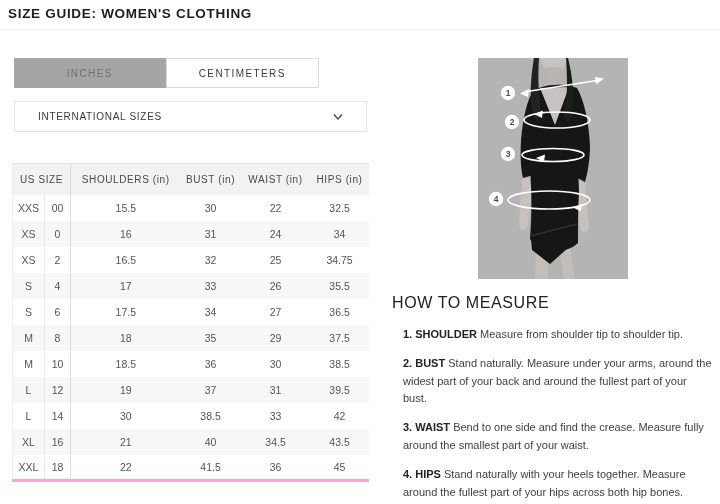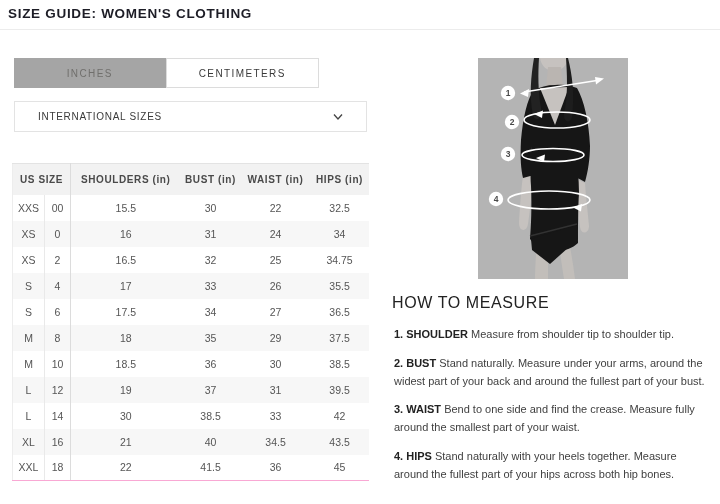--- a/index.html
+++ b/index.html
@@ -29,7 +29,7 @@
   table.size-table { position:absolute; left:12px; top:163px; width:356px;
     border-collapse:collapse; table-layout:fixed;
     border-top:1px solid #e3e3e3; border-left:1px solid #ededed; }
-  table.size-table th { height:31px; background:#f2f2f2; font-weight:bold;
+  table.size-table th { height:31px; background:#f2f2f2; font-weight:normal;
     font-size:10px; letter-spacing:.6px; color:#4a4a4a; text-align:center; }
   table.size-table th.us-size-th { border-right:1px solid #dcdcdc; }
   table.size-table td { height:26px; text-align:center; font-size:10.5px;

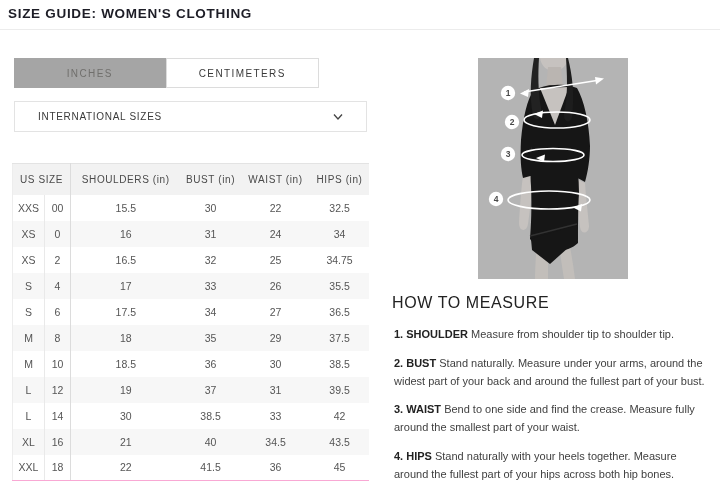--- a/index.html
+++ b/index.html
@@ -46,7 +46,7 @@
   .measure-heading { font-size:16px; font-weight:normal; letter-spacing:.6px;
     color:#222; margin-bottom:14px; }
   .measure-item { font-size:11px; line-height:1.62; color:#3f3f3f;
-    margin-bottom:11px; padding-left:2px; }
+    margin-bottom:11px; padding-left:2px;margin-left:9px; }
   .measure-item b { color:#222; }
 </style>
 </head>

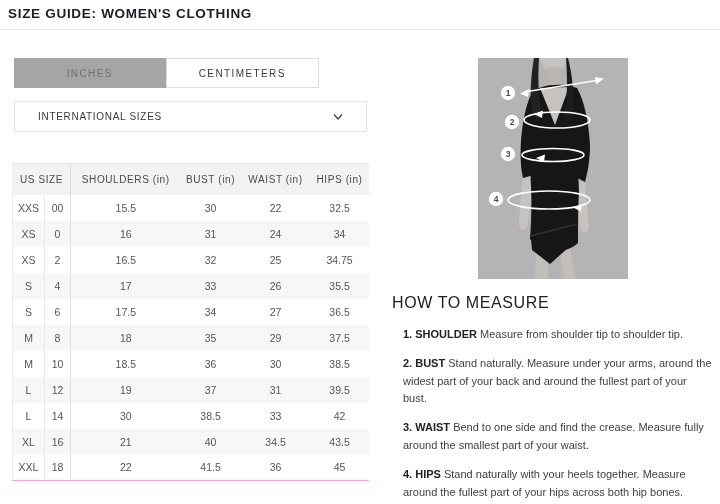--- a/index.html
+++ b/index.html
@@ -37,7 +37,7 @@
   table.size-table td.c0 { border-right:1px solid #e9e9e9; }
   table.size-table td.c1 { border-right:1px solid #dcdcdc; }
   table.size-table tr.alt td { background:#f7f7f7; }
-  table.size-table tbody tr:last-child td { border-bottom:1px solid #f9a8d4; }
+  table.size-table tbody tr:last-child td { border-bottom:3px solid #f9a8d4; }
 
   .photo { position:absolute; left:478px; top:58px; width:150px; height:221px; }
   .photo svg { display:block; }

